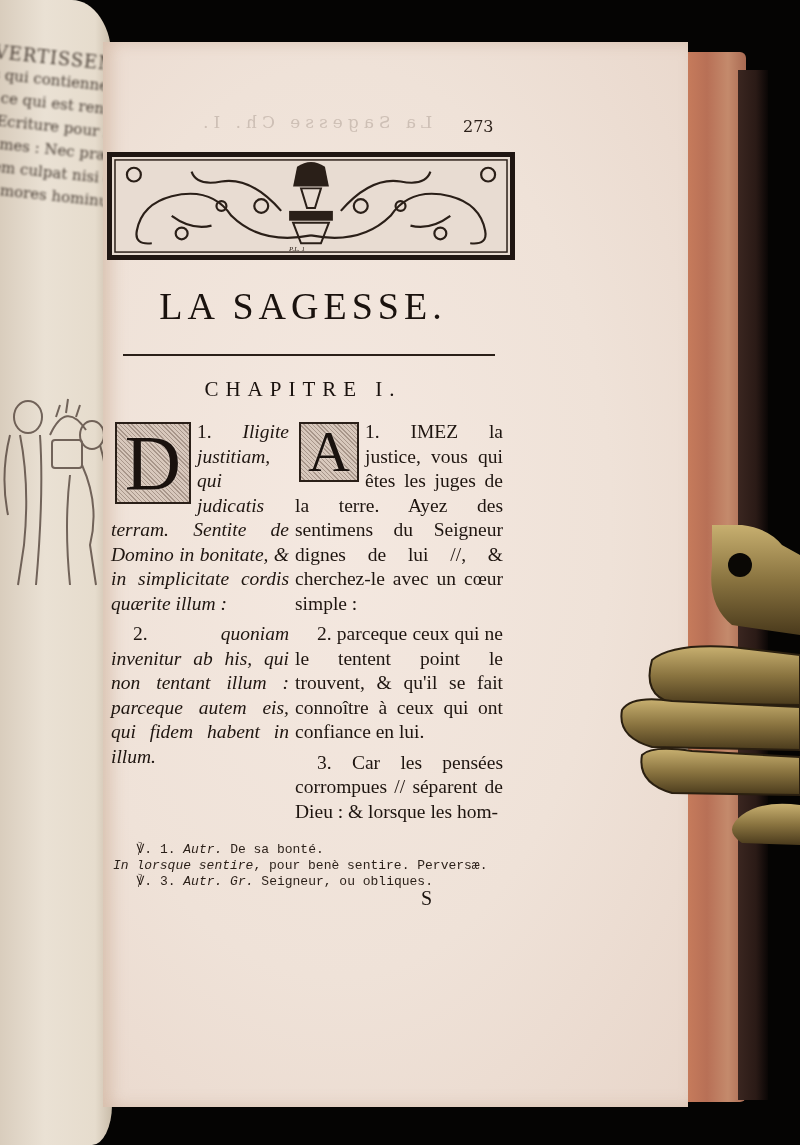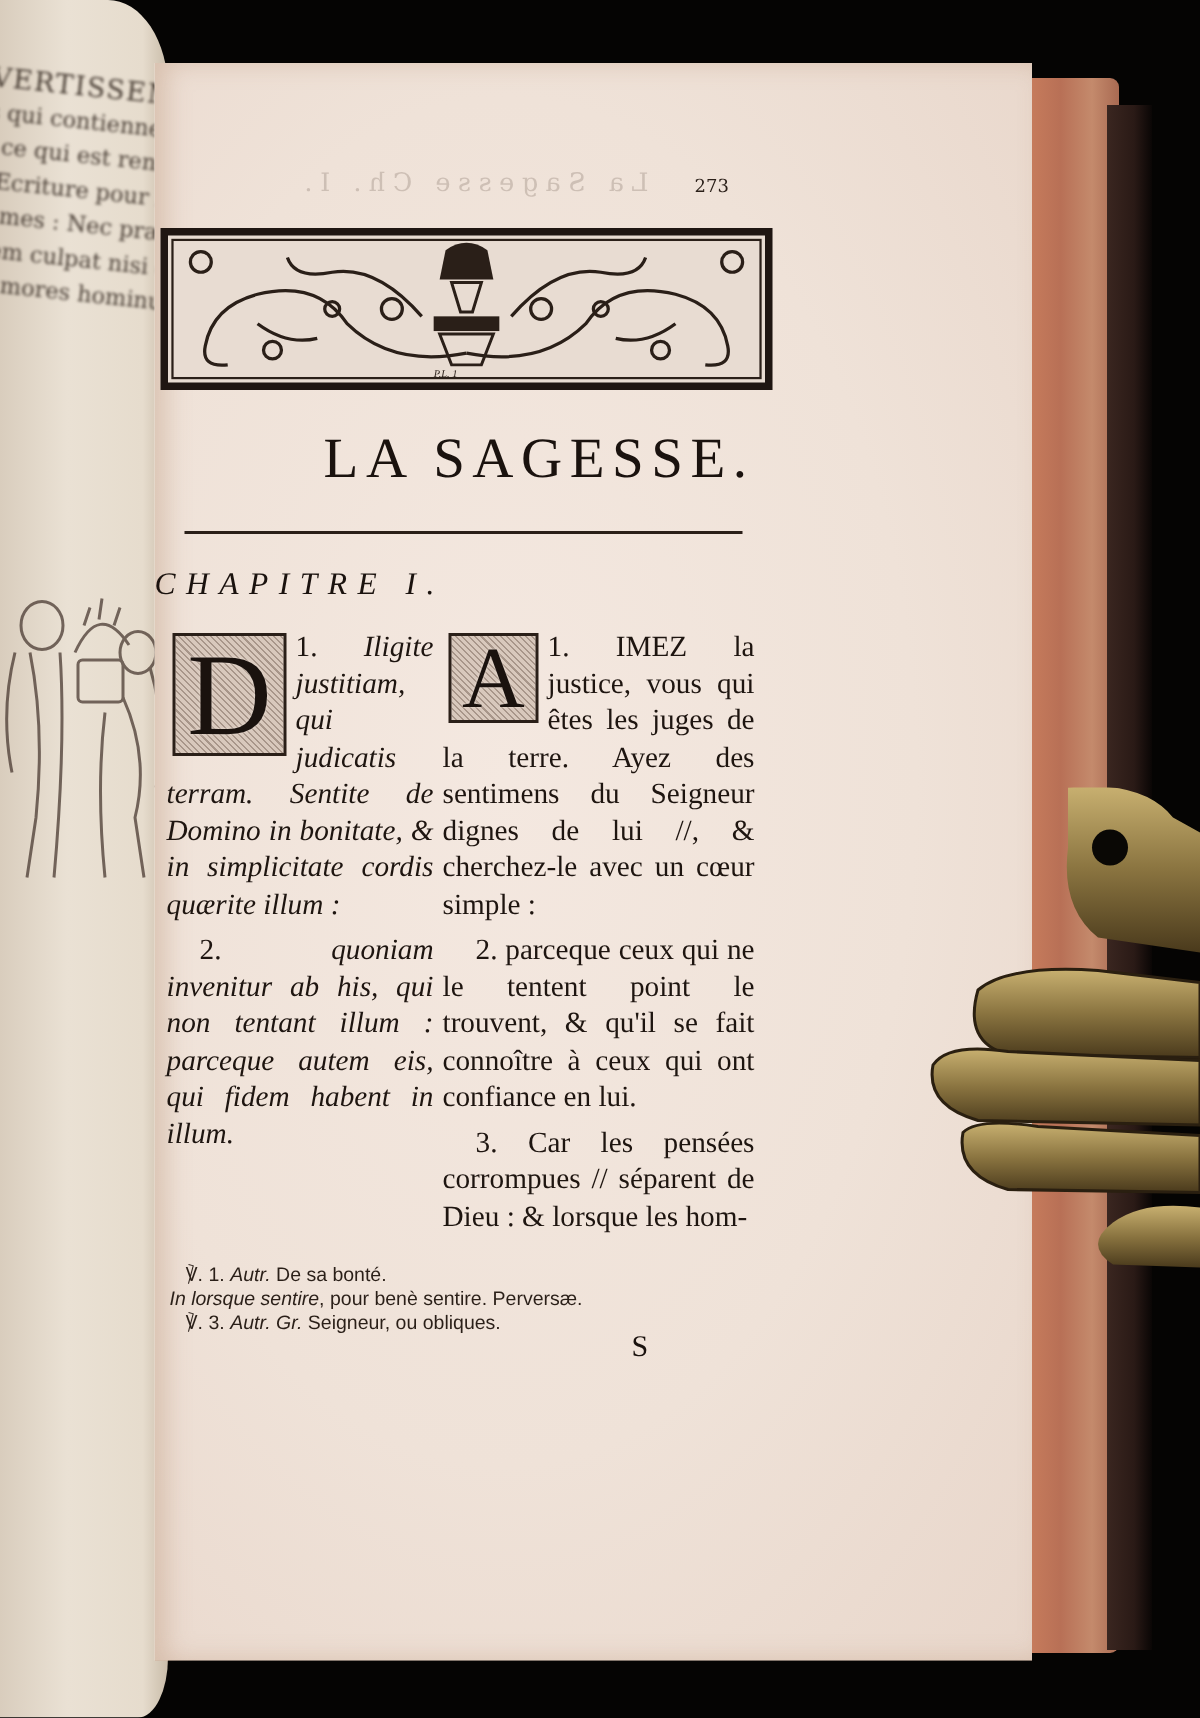--- a/index.html
+++ b/index.html
@@ -12,7 +12,7 @@
   .cover { position:absolute; left:738px; top:70px; width:30px; height:1030px; background:linear-gradient(90deg,#3a2620,#2a1a16 60%,#0a0605); }
   .page { position:absolute; left:103px; top:42px; width:585px; height:1065px; background:radial-gradient(ellipse at 40% 45%,#f4e8e0 0%,#efe2d8 55%,#e8d6ca 100%); box-shadow:inset 8px 0 16px rgba(180,140,110,.35); }
   .ghost { position:absolute; left:95px; top:70px; color:rgba(120,100,90,.28); font-size:17px; letter-spacing:5px; transform:scaleX(-1); }
-  .pnum { position:absolute; left:360px; top:75px; font-size:12px; color:#2a1f18; }
+  .pnum { position:absolute; left:360px; top:75px; font-size:16px; color:#2a1f18; }
   .headpiece { position:absolute; left:4px; top:110px; width:408px; height:108px; border:5px solid #1f1612; background:#e8dcd2; box-sizing:border-box; }
   .headpiece svg { width:100%; height:100%; display:block; }
   .title { position:absolute; left:0; width:400px; top:242px; text-align:right; font-size:38px; letter-spacing:5px; color:#1a120e; font-family:"Liberation Serif", serif; }

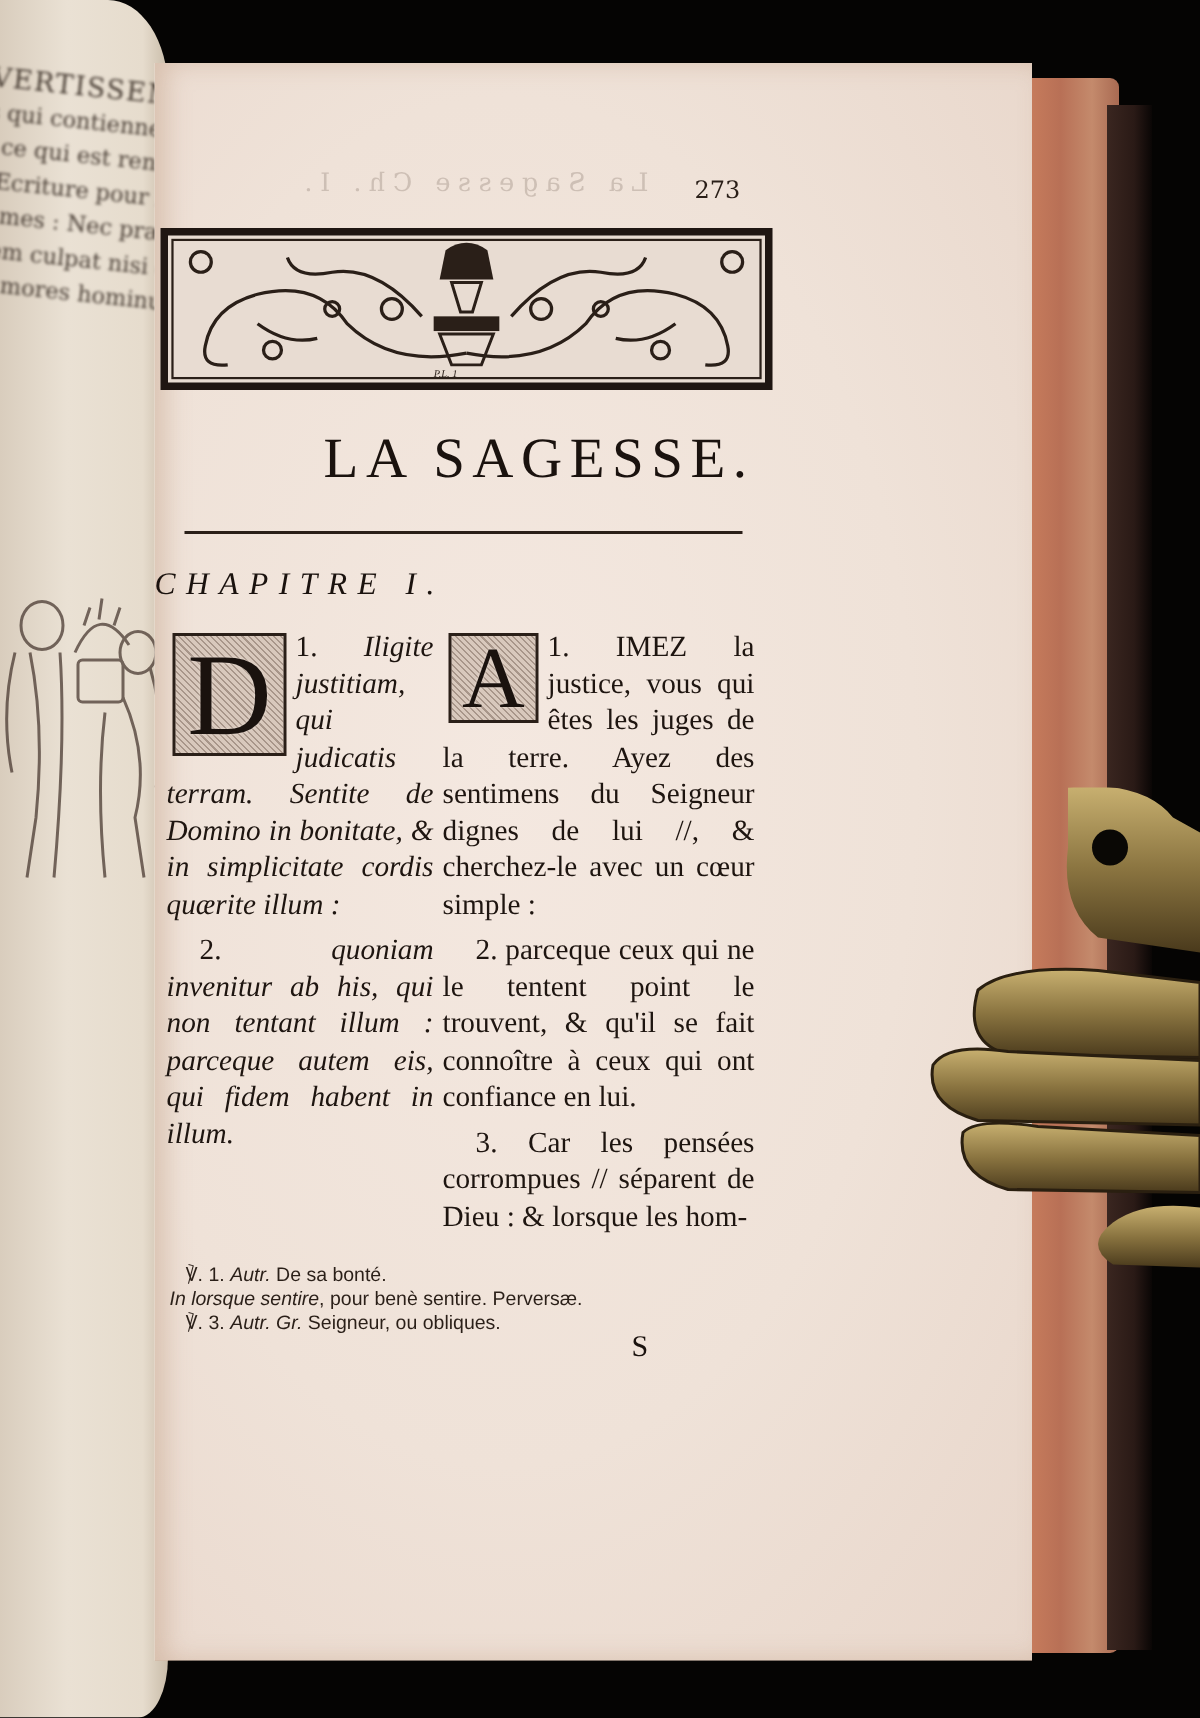--- a/index.html
+++ b/index.html
@@ -15,7 +15,7 @@
   .pnum { position:absolute; left:360px; top:75px; font-size:16px; color:#2a1f18; }
   .headpiece { position:absolute; left:4px; top:110px; width:408px; height:108px; border:5px solid #1f1612; background:#e8dcd2; box-sizing:border-box; }
   .headpiece svg { width:100%; height:100%; display:block; }
-  .title { position:absolute; left:0; width:400px; top:242px; text-align:right; font-size:38px; letter-spacing:5px; color:#1a120e; font-family:"Liberation Serif", serif; }
+  .title { position:absolute; left:0; width:400px; top:242px; text-align:center; font-size:38px; letter-spacing:5px; color:#1a120e; font-family:"Liberation Serif", serif; }
   .rule { position:absolute; left:20px; top:312px; width:372px; height:0; border-top:2px solid #2a1f18; }
   .chap { position:absolute; left:0; width:400px; top:335px; text-align:left; font-size:21px; letter-spacing:7px; color:#1a120e; font-family:"Liberation Serif", serif;font-style:italic; }
   .col { position:absolute; top:378px; font-family:"Liberation Serif", serif; font-size:19.5px; line-height:24.5px; color:#1e1510; }

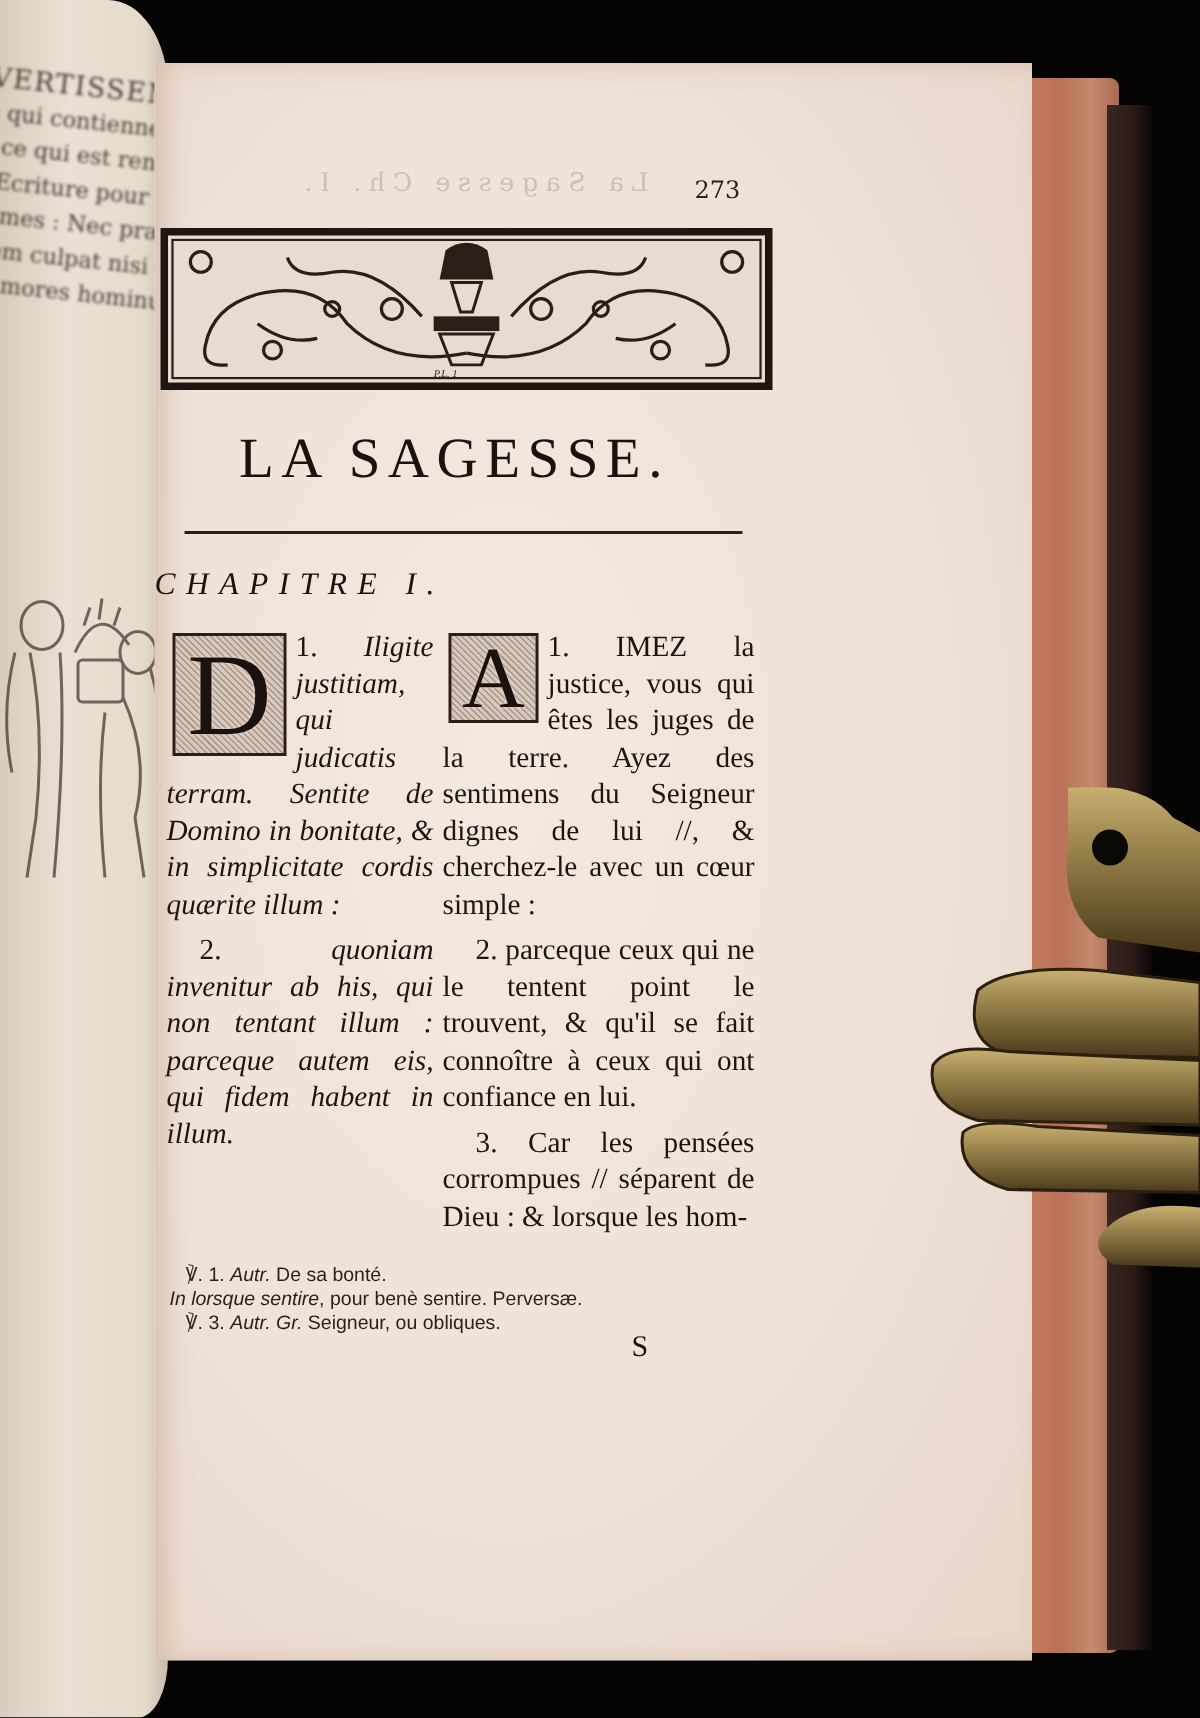--- a/index.html
+++ b/index.html
@@ -17,7 +17,7 @@
   .headpiece svg { width:100%; height:100%; display:block; }
   .title { position:absolute; left:0; width:400px; top:242px; text-align:center; font-size:38px; letter-spacing:5px; color:#1a120e; font-family:"Liberation Serif", serif; }
   .rule { position:absolute; left:20px; top:312px; width:372px; height:0; border-top:2px solid #2a1f18; }
-  .chap { position:absolute; left:0; width:400px; top:335px; text-align:left; font-size:21px; letter-spacing:7px; color:#1a120e; font-family:"Liberation Serif", serif;font-style:italic; }
+  .chap { position:absolute; left:0; width:400px; top:335px; text-align:center; font-size:21px; letter-spacing:7px; color:#1a120e; font-family:"Liberation Serif", serif; }
   .col { position:absolute; top:378px; font-family:"Liberation Serif", serif; font-size:19.5px; line-height:24.5px; color:#1e1510; }
   .col.lat { left:8px; width:178px; font-style:italic; }
   .col.fr { left:192px; width:208px; }

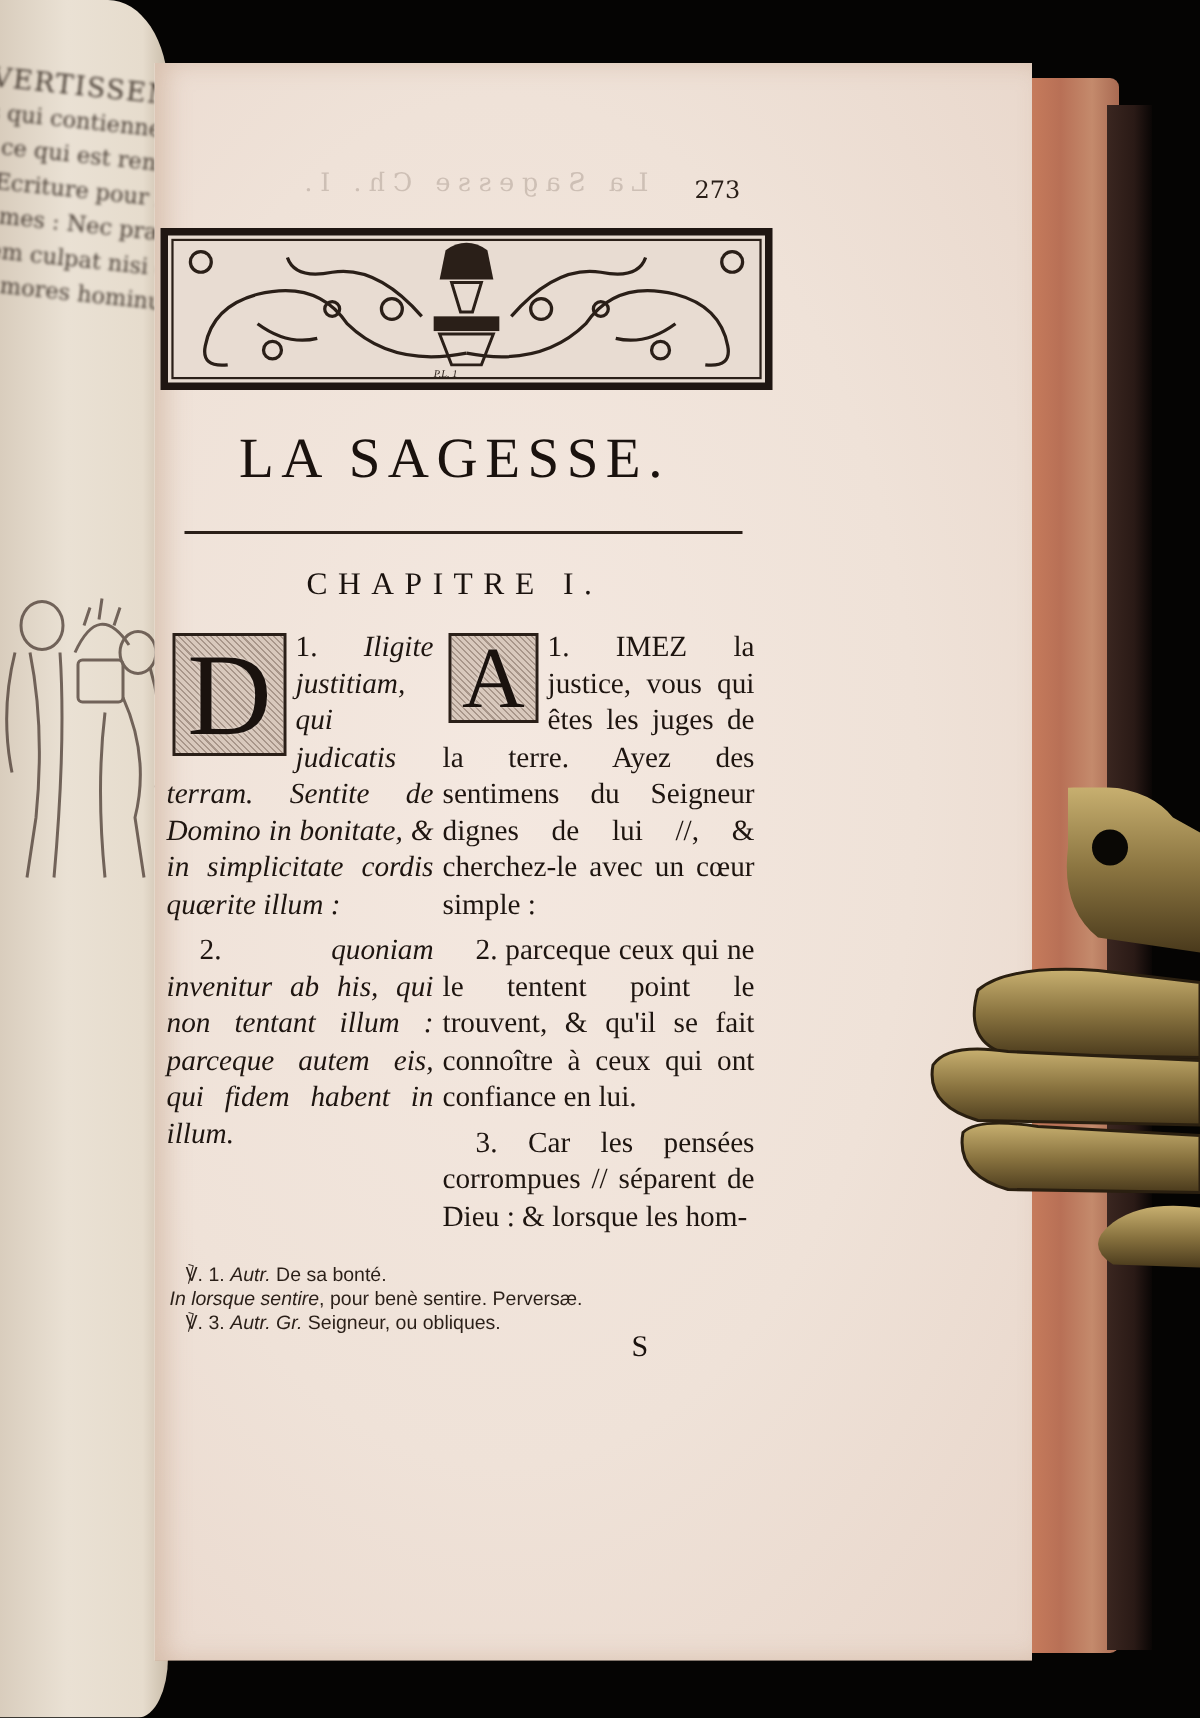--- a/index.html
+++ b/index.html
@@ -26,7 +26,7 @@
   .dropcap.a { width:56px; height:56px; font-size:58px; line-height:56px; }
   .para { text-align:justify; margin:0 0 6px 0; }
   .indent { text-indent:22px; }
-  .fn { position:absolute; left:10px; top:800px; font-family:Liberation Sans, sans-serif; font-size:13px; line-height:16px; color:#2a1f18; }
+  .fn { position:absolute; left:10px; top:800px; font-family:Liberation Mono, monospace; font-size:13px; line-height:16px; color:#2a1f18; }
   .fn i { font-style:italic; }
   .sig { position:absolute; left:318px; top:845px; font-size:20px; font-family:"Liberation Serif", serif; color:#1a120e; }
   .clasp { position:absolute; left:612px; top:525px; width:188px; height:325px; }

